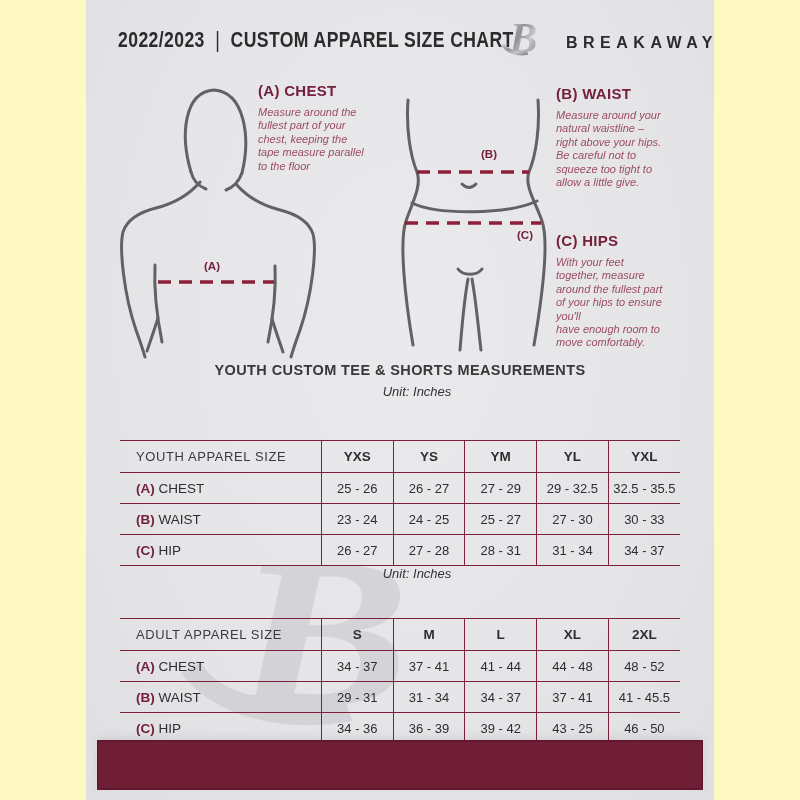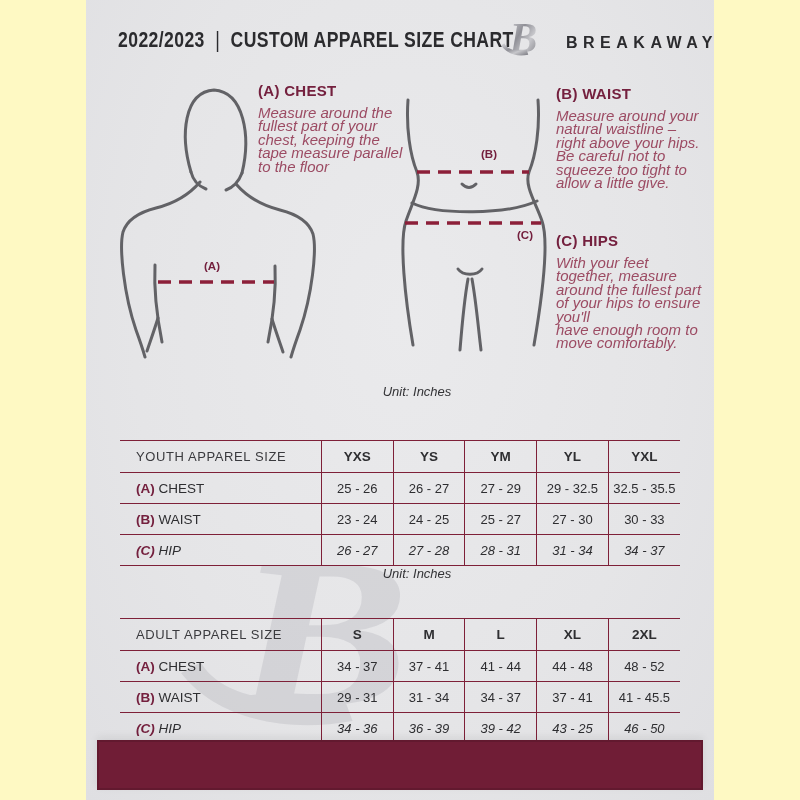--- a/index.html
+++ b/index.html
@@ -20,7 +20,7 @@
   
   .sec{position:absolute;}
   .sec-title{font-weight:bold;font-size:15px;letter-spacing:.3px;color:#74203e;margin:0 0 7px 0;}
-  .sec-body{font-style:italic;font-size:15px;line-height:13.4px;color:#9c4b63;
+  .sec-body{font-style:italic;font-size:11px;line-height:13.4px;color:#9c4b63;
             white-space:pre-line;margin:0;}
   #sec-a{left:172px;top:82px;width:165px;}
   #sec-b{left:470px;top:85px;width:160px;}

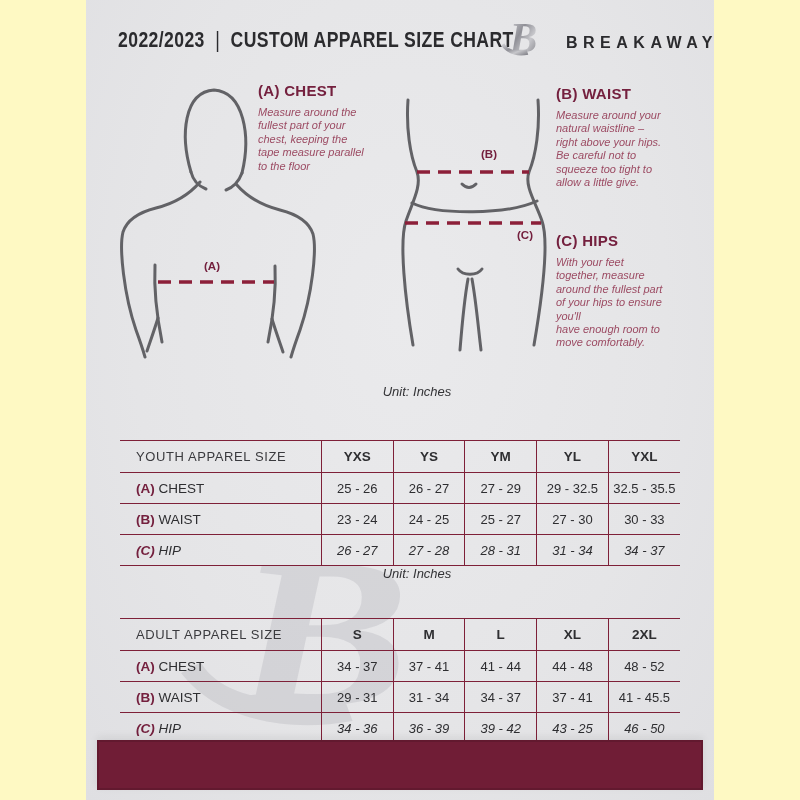--- a/index.html
+++ b/index.html
@@ -140,6 +140,7 @@
       <path d="M5 29 C10 37 20 40.5 31 38 L29.5 33 C20 35.5 11 33.5 8 27 Z" fill="#b4b4bb"></path>
     </svg>
 
+    <div class="tbl-title" style="top:362px;">YOUTH CUSTOM TEE &amp; SHORTS MEASUREMENTS</div>
     <div class="tbl-unit" style="top:384px;">Unit: Inches</div>
     <table class="size-table" style="top:409px;">
       <tbody>

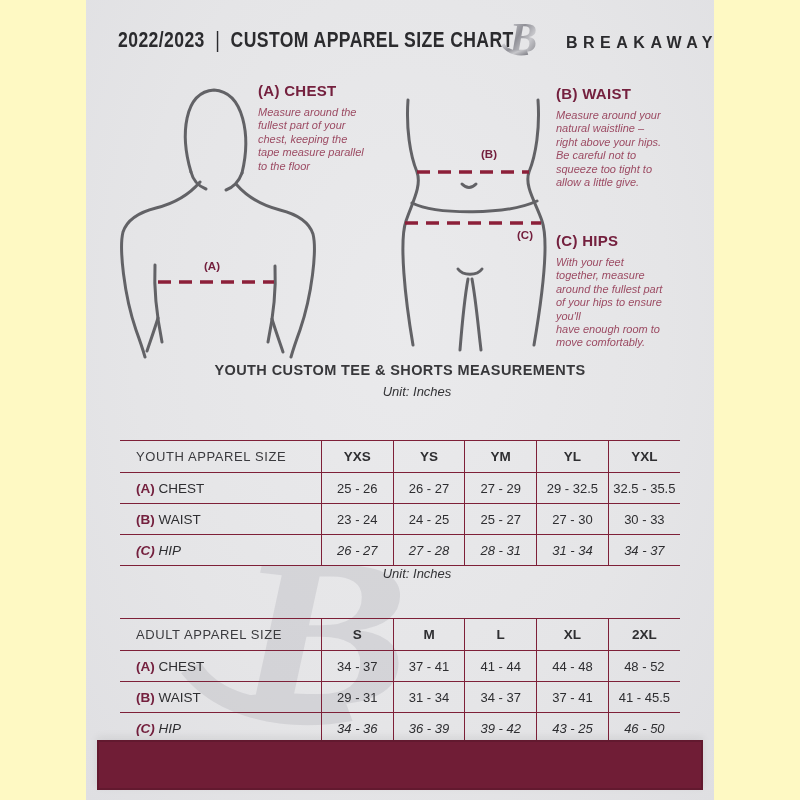--- a/index.html
+++ b/index.html
@@ -42,7 +42,7 @@
   .size-table td{border-top:1.5px solid #7e2038;text-align:center;vertical-align:middle;
                  font-size:13px;color:#2e2e31;height:30px;padding:0;}
   .size-table tr.head td{height:31px;}
-  .size-table tr:last-child td{border-bottom:1.5px solid #7e2038;font-style:italic;}
+  .size-table tr:last-child td{border-bottom:1.5px solid #7e2038;}
   .size-table td + td{border-left:1.5px solid #7e2038;}
   .size-table td.c0{width:185px;text-align:left;padding-left:16px;}
   .size-table td.col{font-weight:bold;font-size:13.5px;}

